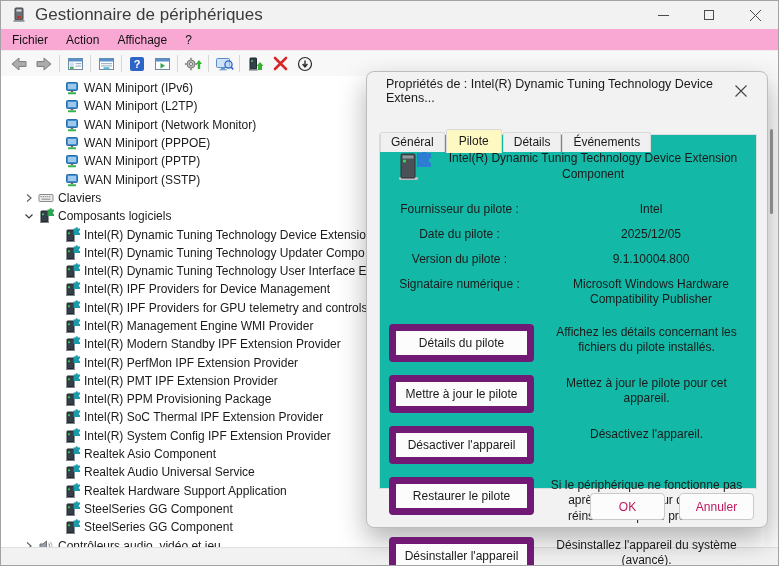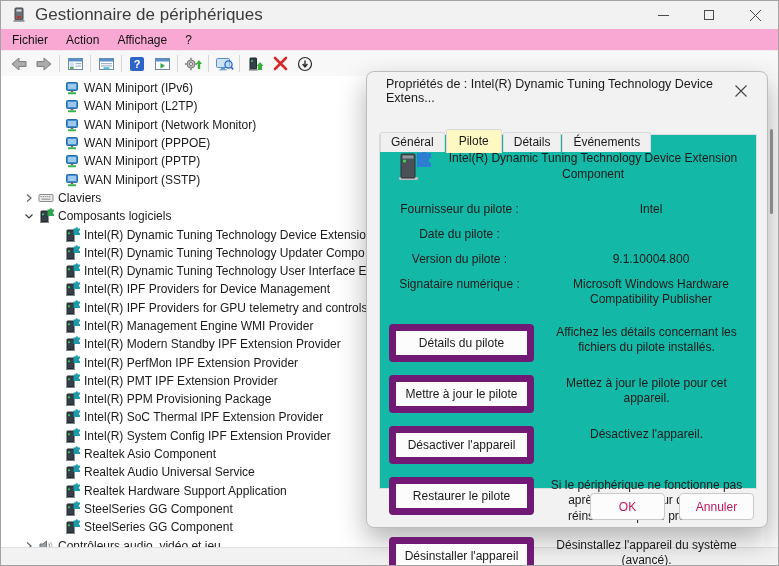--- a/index.html
+++ b/index.html
@@ -590,6 +590,7 @@
           </div>
           <div class="frow">
             <span class="flabel">Date du pilote :</span>
+            <span class="fvalue">2025/12/05</span>
           </div>
           <div class="frow">
             <span class="flabel">Version du pilote :</span>

